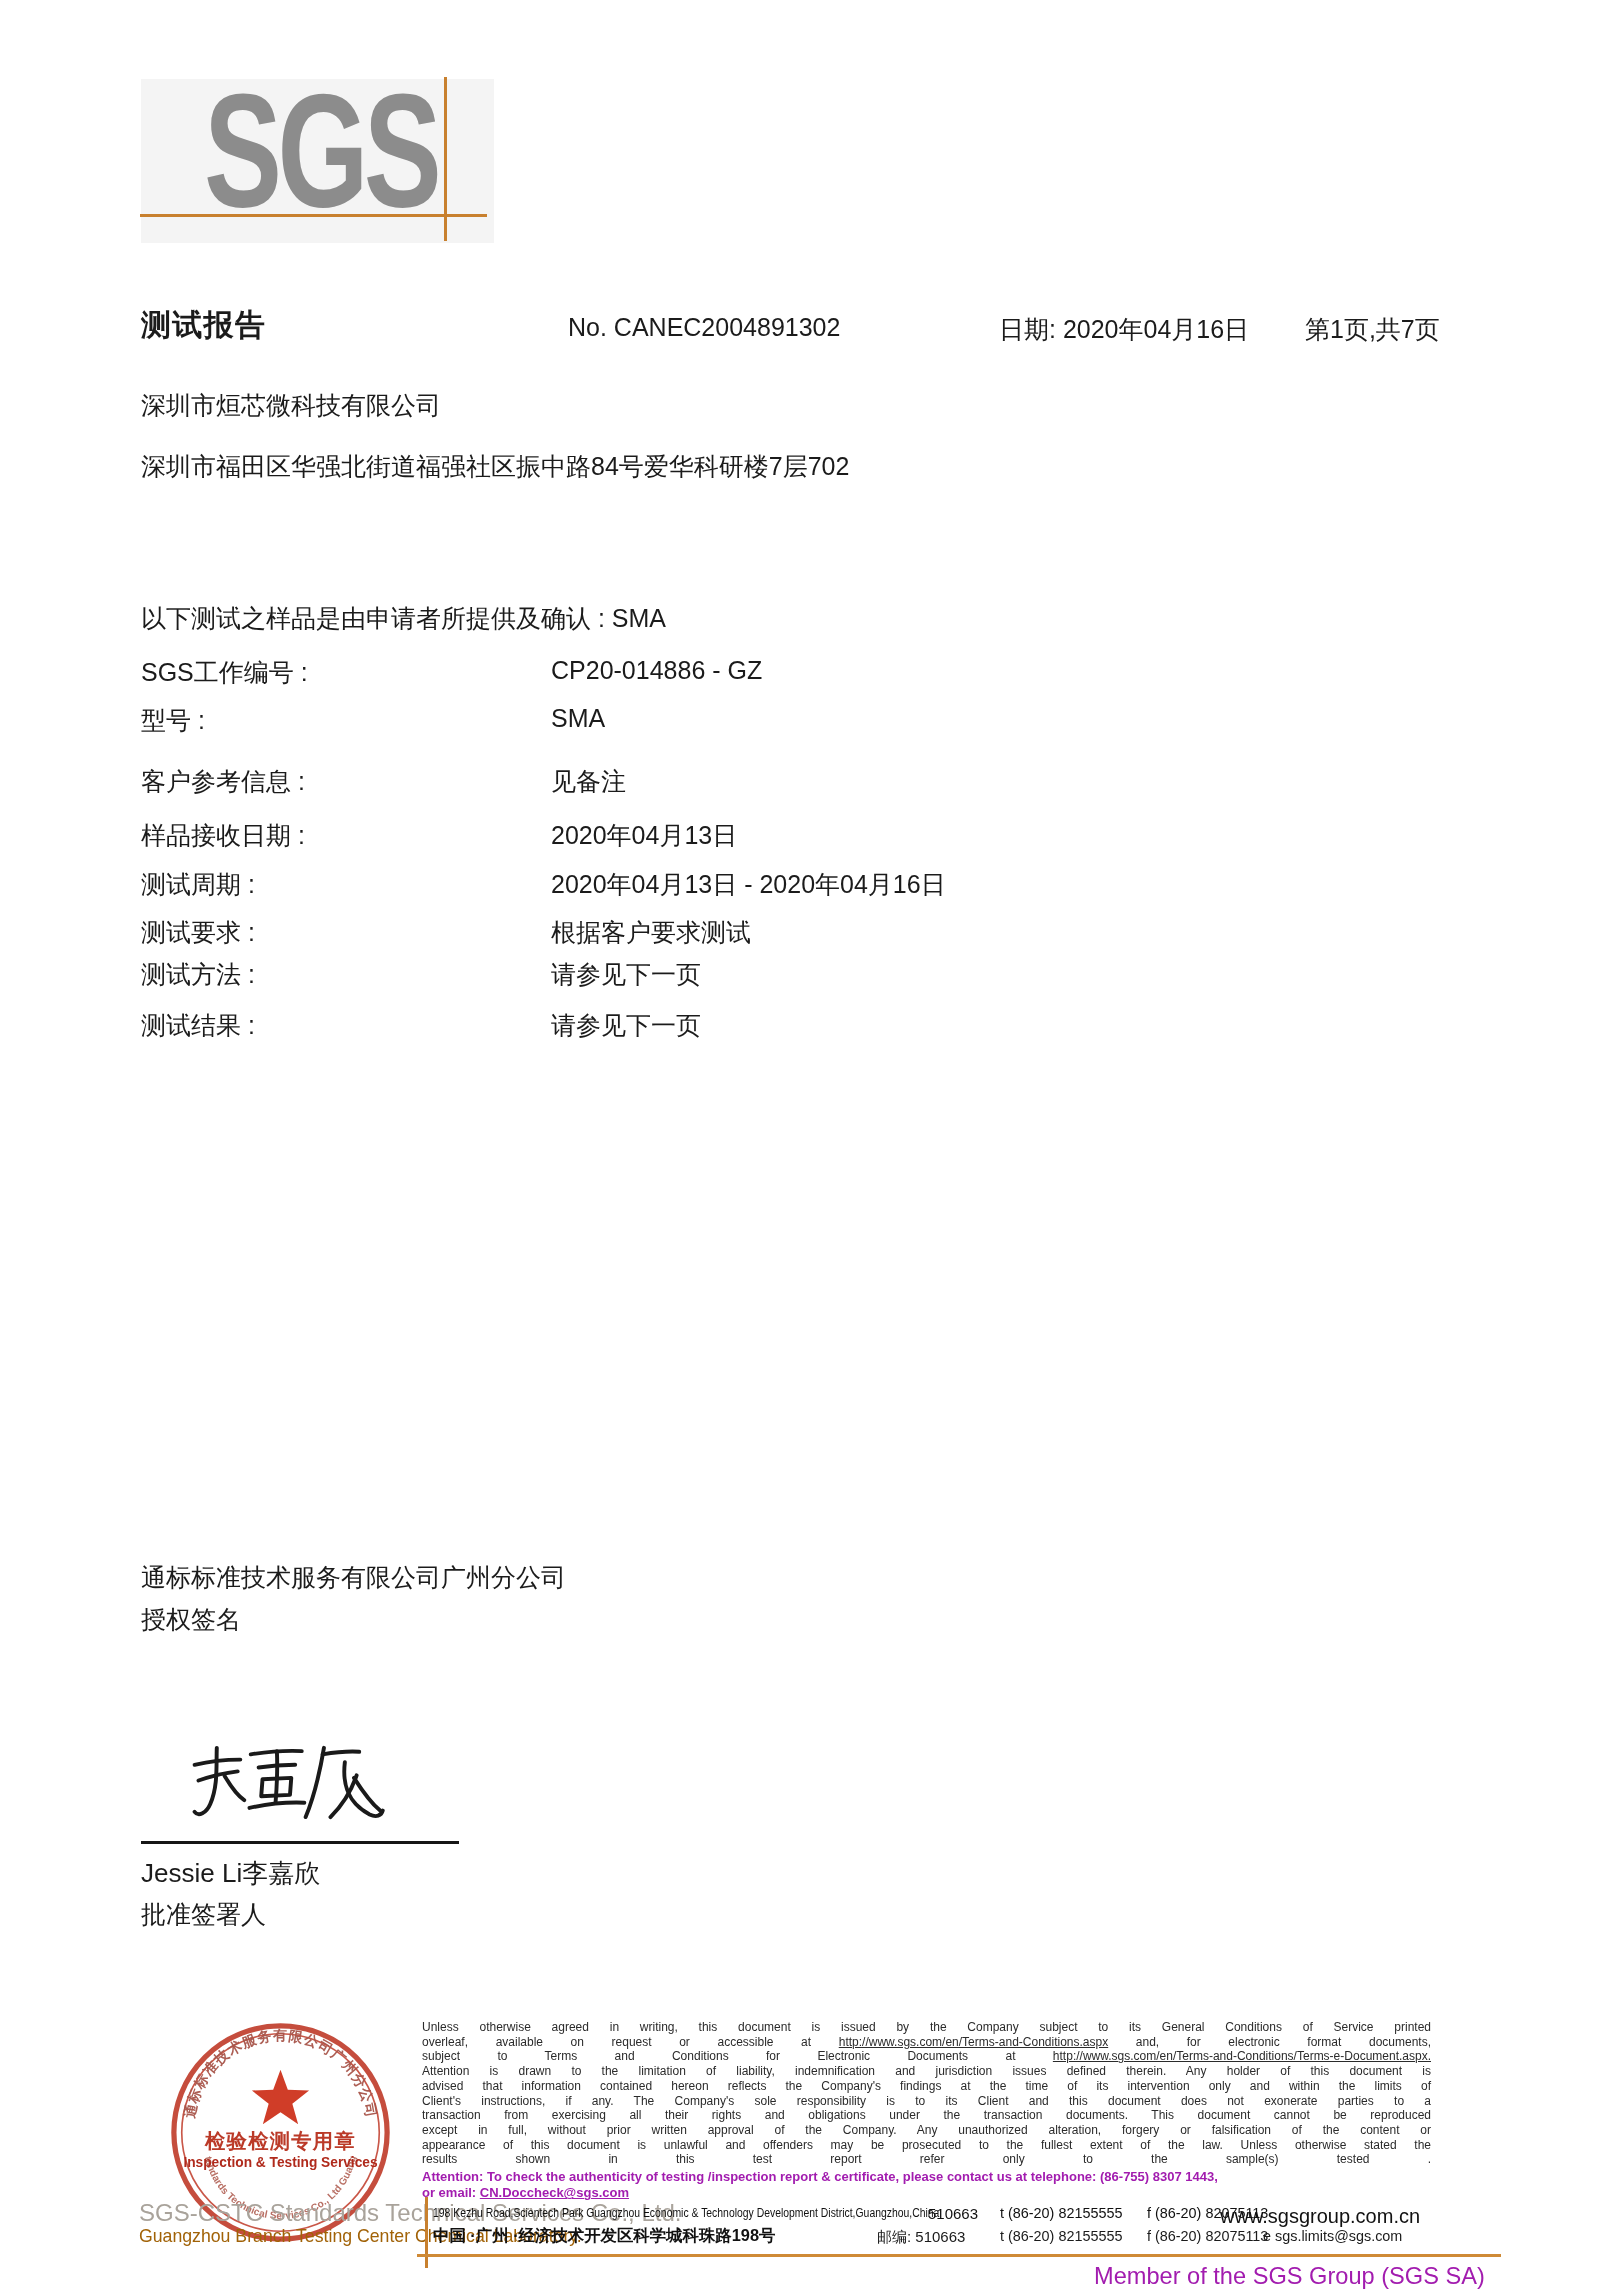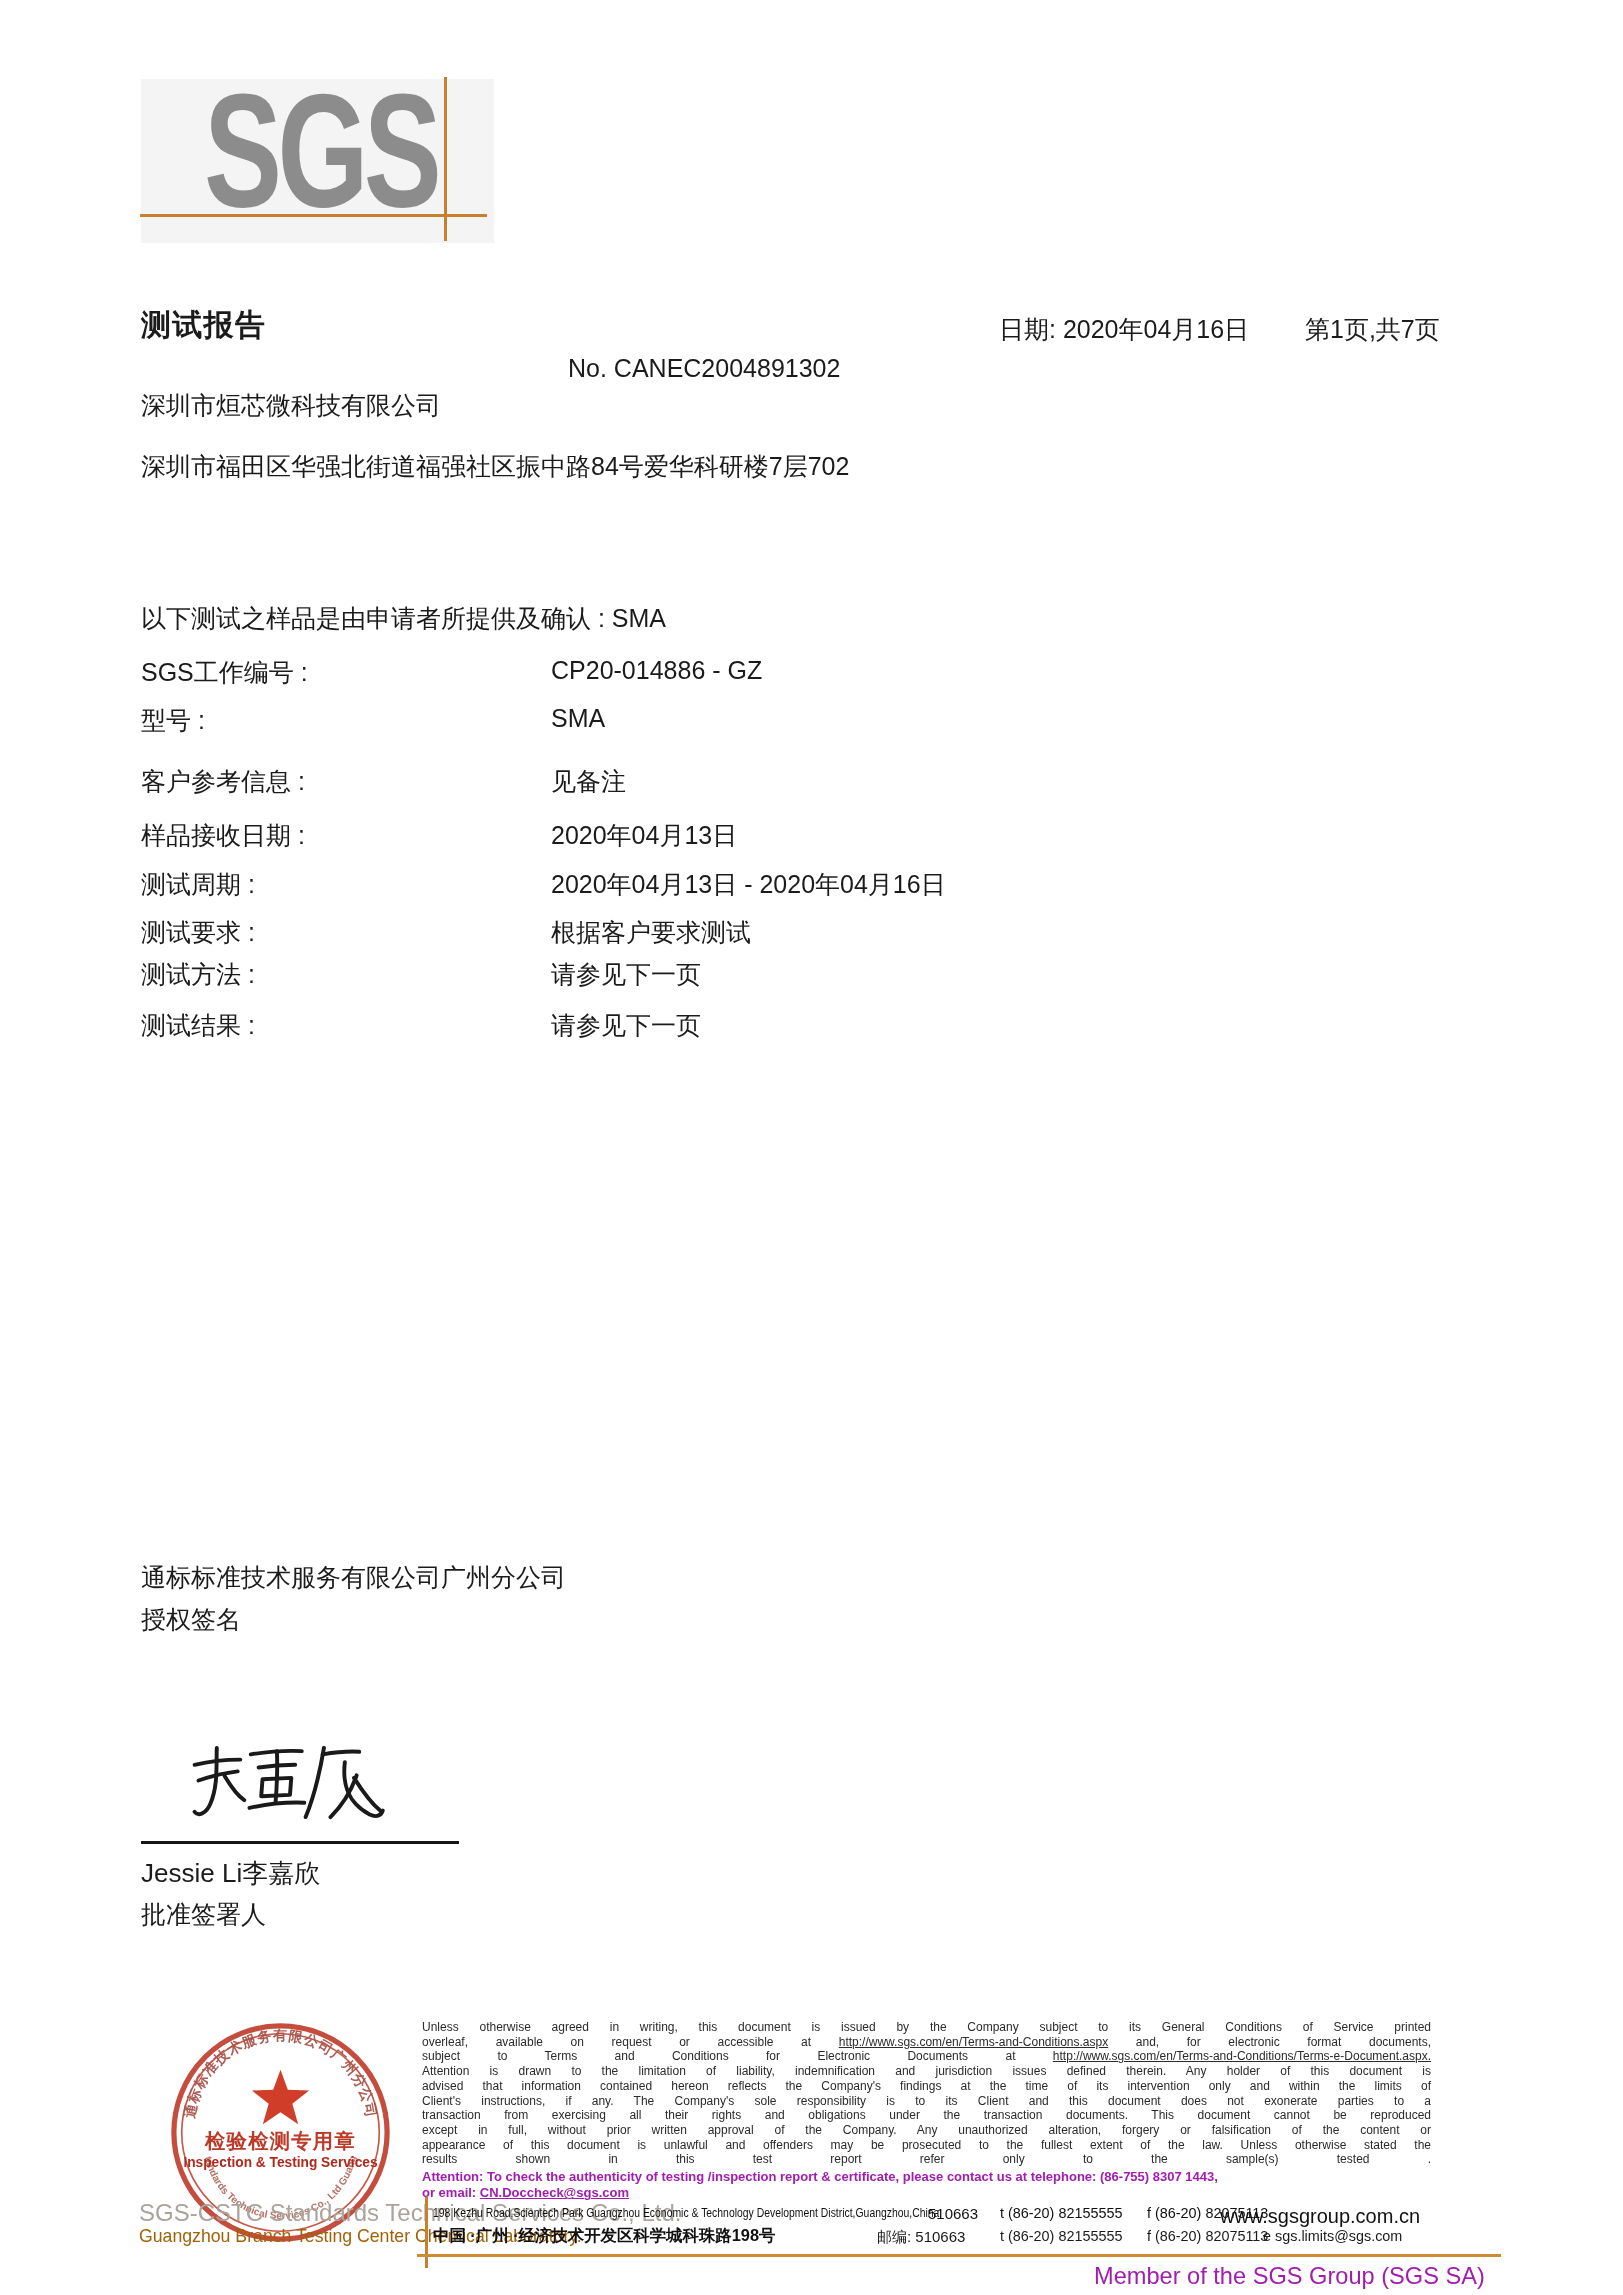--- a/index.html
+++ b/index.html
@@ -21,7 +21,7 @@
 
   
   .doc-title{left:141px;top:305px;font-size:30px;font-weight:bold;letter-spacing:1.3px;}
-  .report-no{left:568px;top:313px;font-size:25px;margin-top:41px;}
+  .report-no{left:568px;top:313px;font-size:25px;}
   .report-date{left:999px;top:313px;font-size:25px;}
   .page-info{left:1305px;top:313px;font-size:25px;}
 

